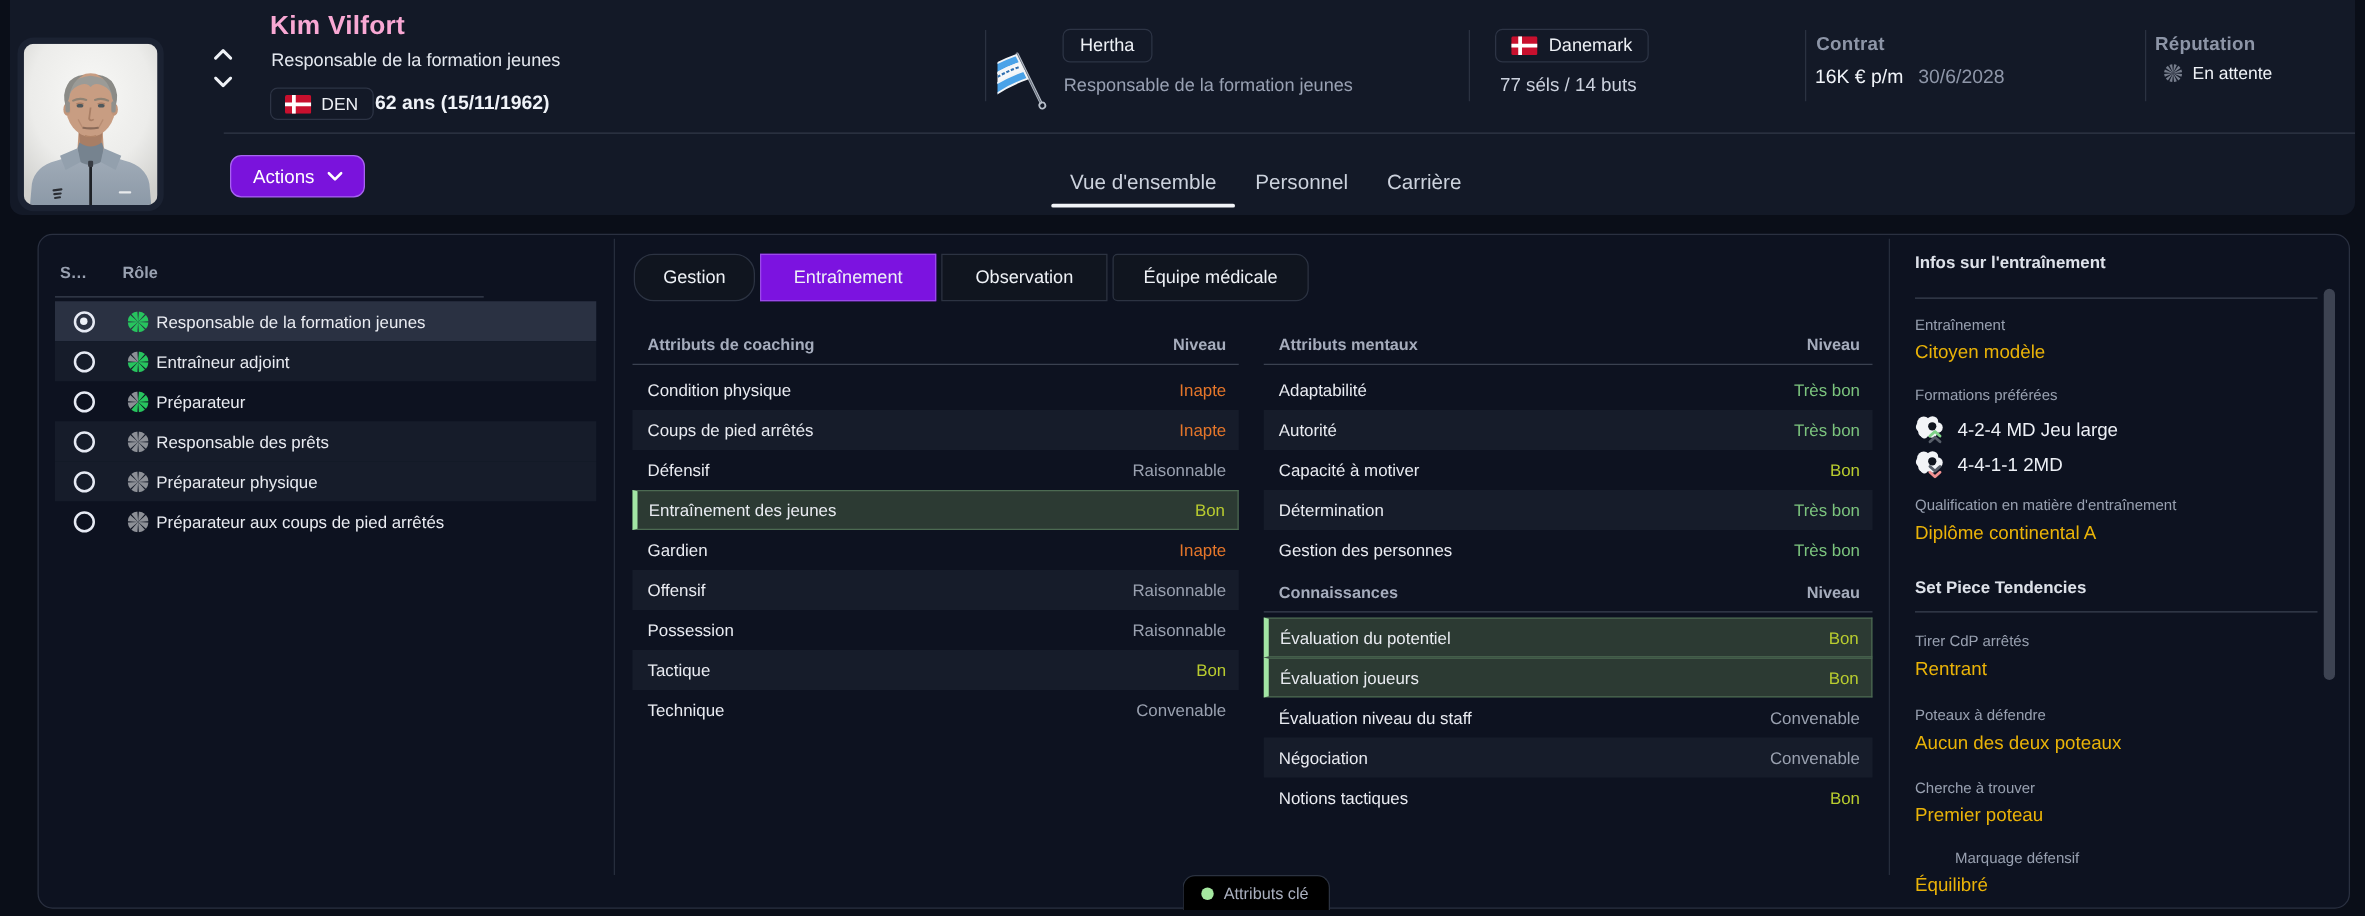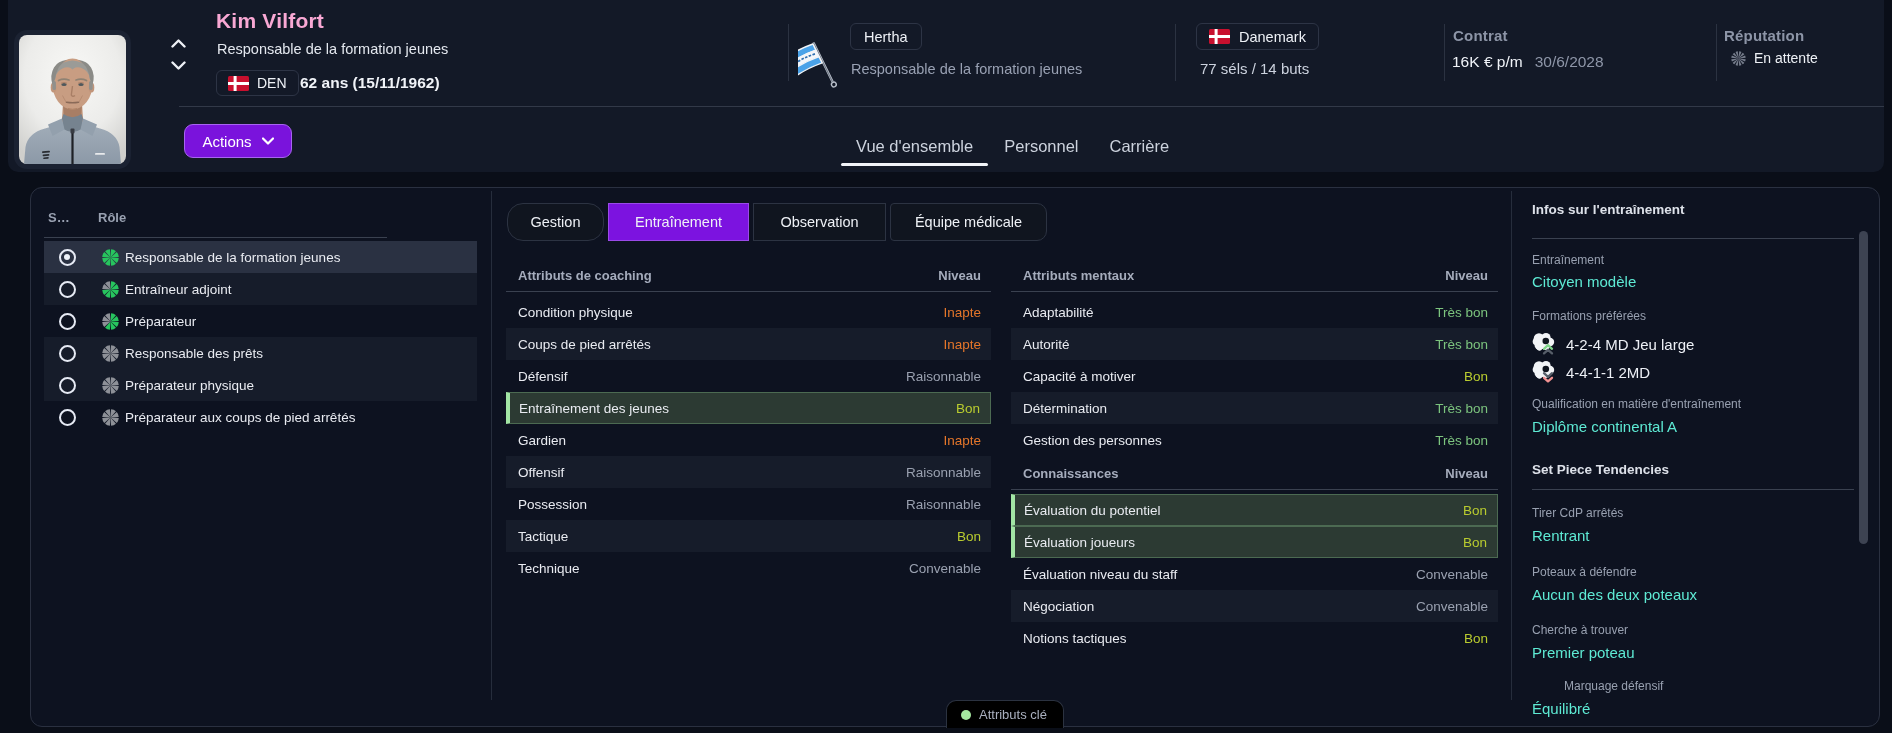--- a/index.html
+++ b/index.html
@@ -132,7 +132,7 @@
   .sb-title { position:absolute; font-size:13.5px; font-weight:bold; color:#dde1e9; }
   .sb-rule { position:absolute; left:0; width:322px; height:1px; background:#3a4150; }
   .sb-label { position:absolute; font-size:12px; color:#98a0b0; }
-  .sb-value { position:absolute; font-size:15px; color:#5eead4;text-align:center; }
+  .sb-value { position:absolute; font-size:15px; color:#eab308;text-align:center; }
   .sb-form-row { position:absolute; display:flex; align-items:center; gap:10px; font-size:15px; color:#edf0f6; }
 
   

